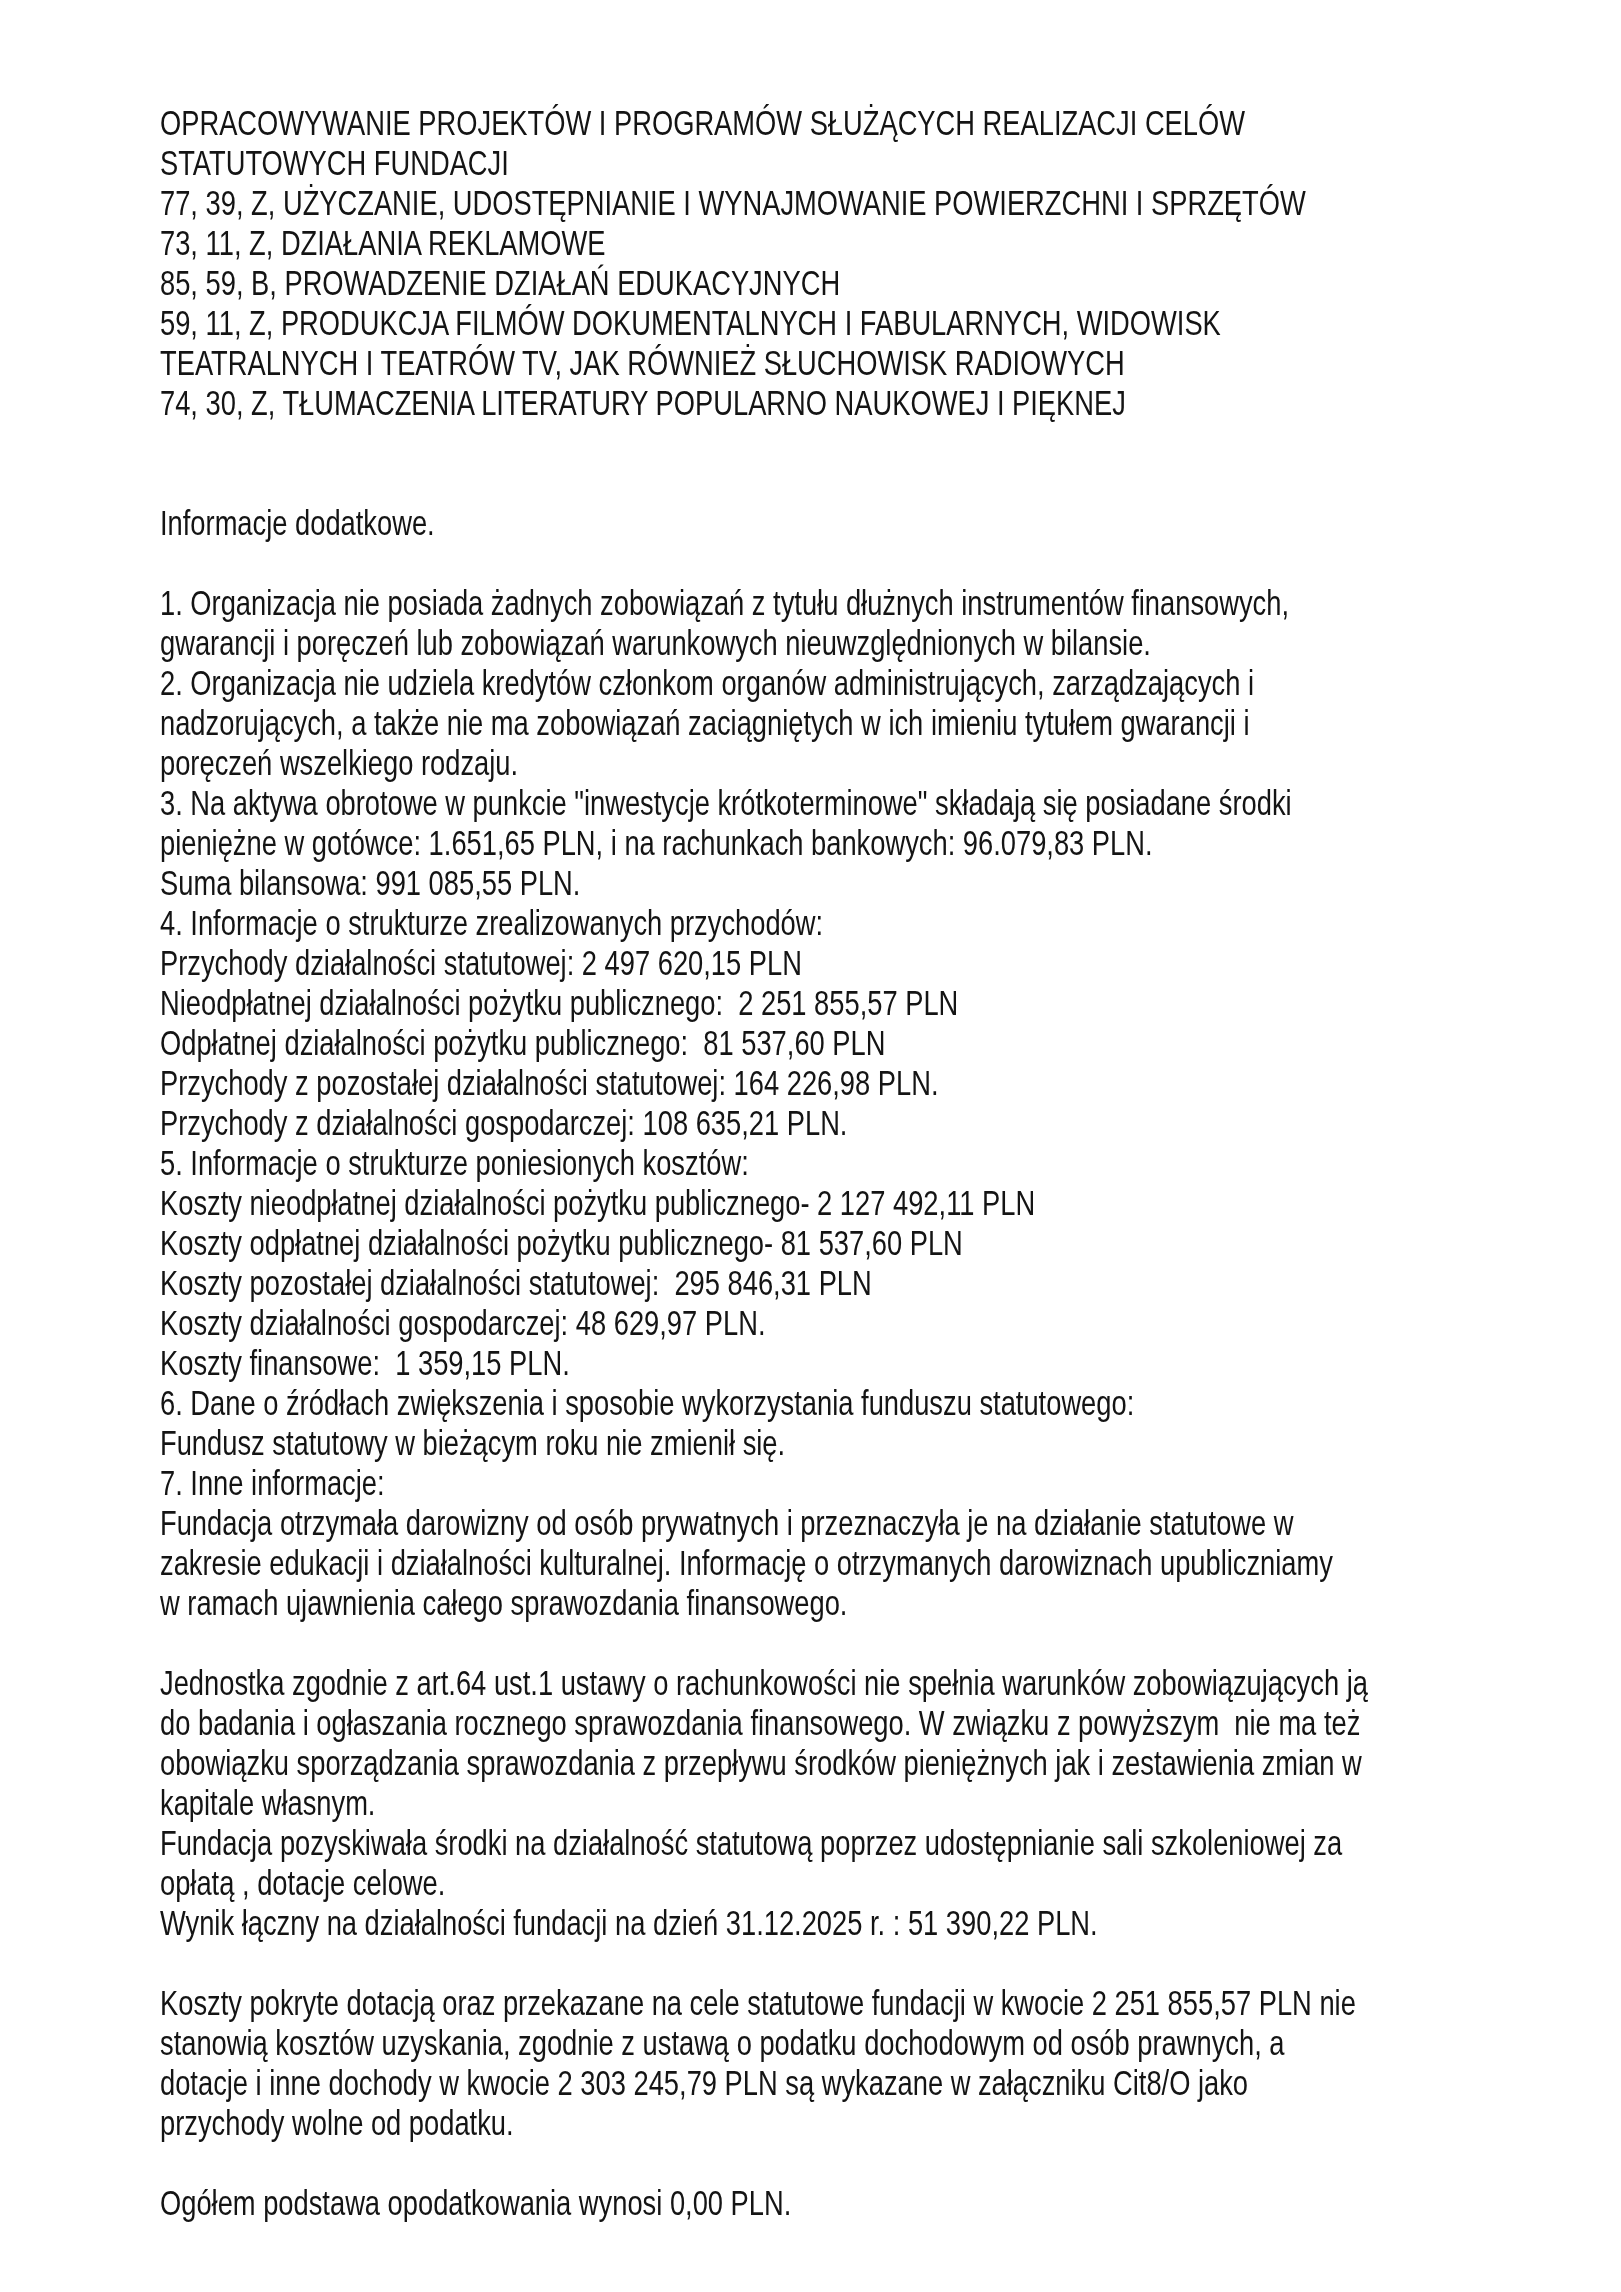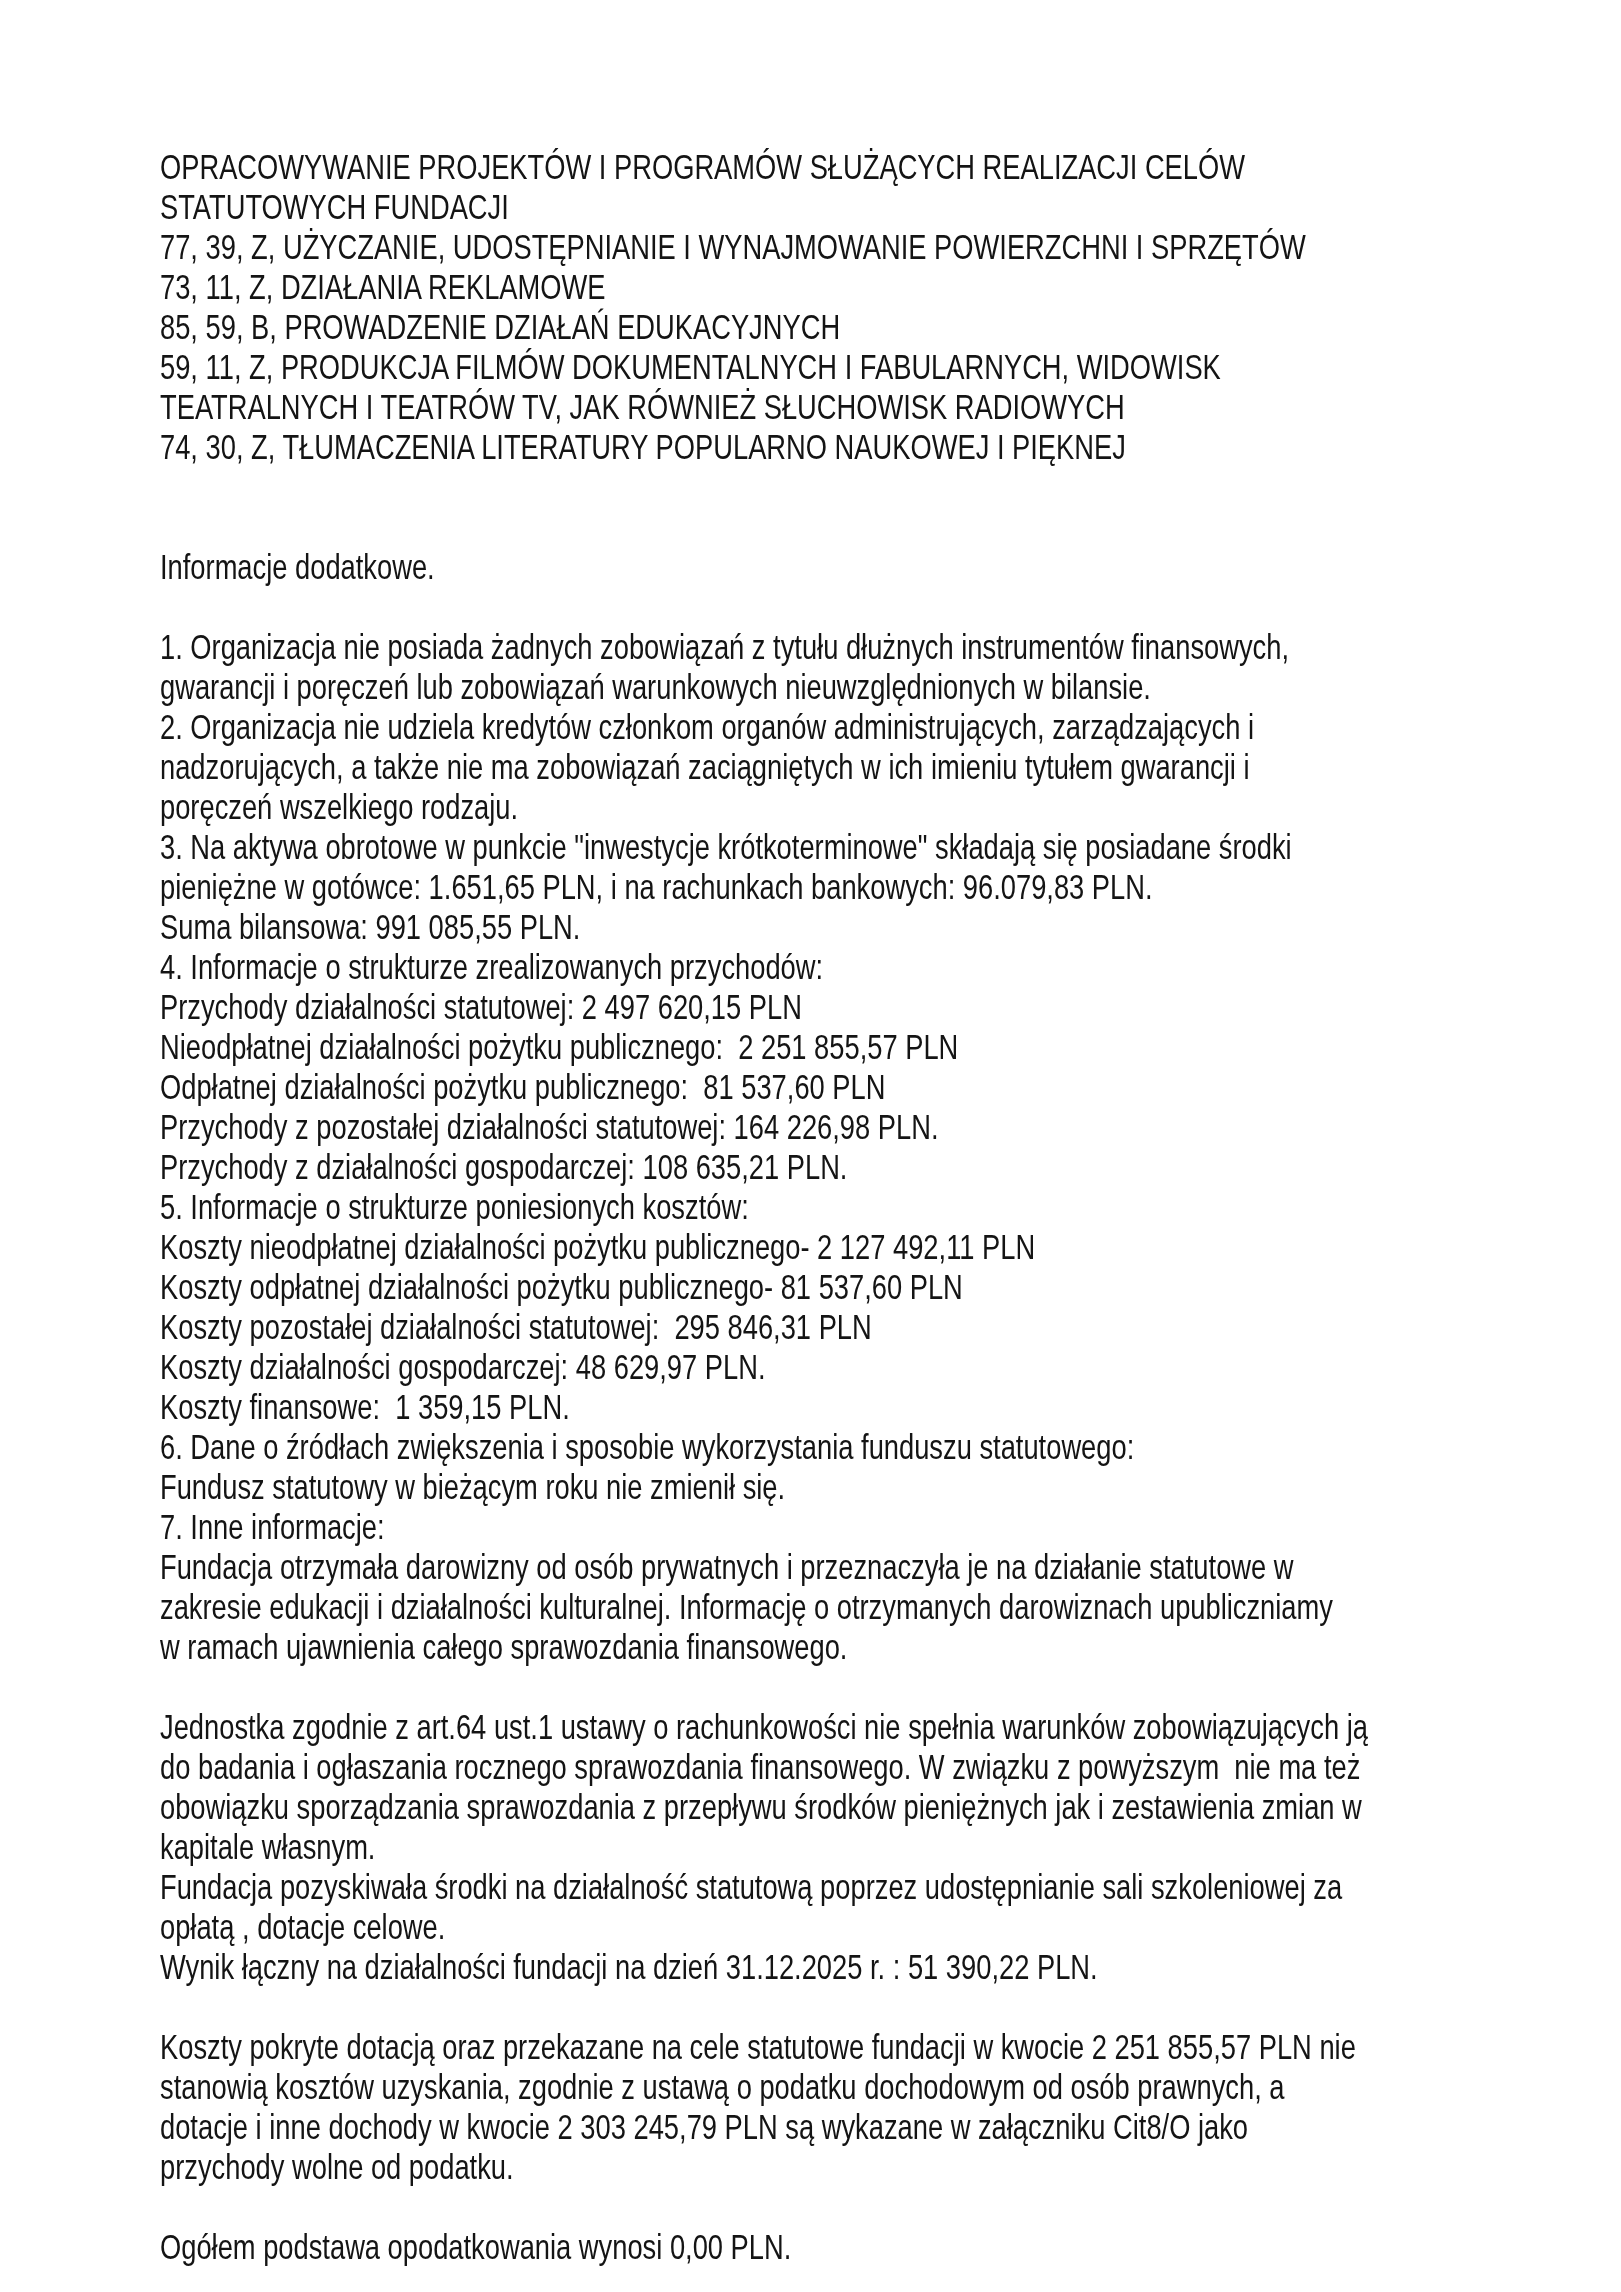--- a/index.html
+++ b/index.html
@@ -18,7 +18,6 @@
     position: absolute;
     inset: 0;
     background: #ffffff;
-    margin-top: 44px;
   }
   
   .text-column {

